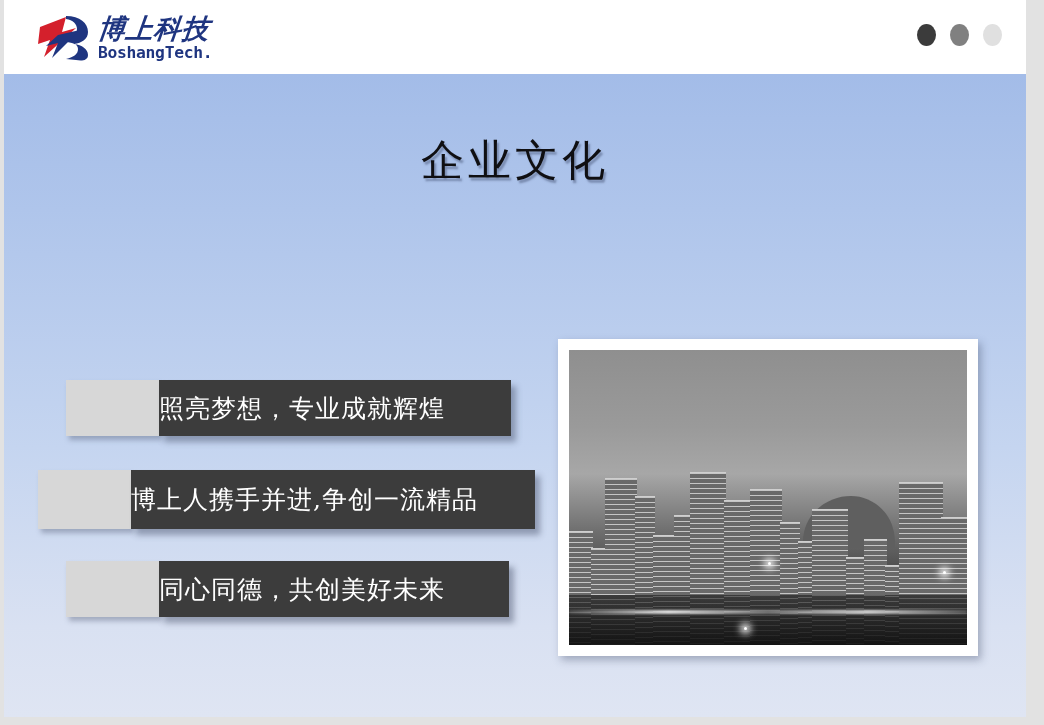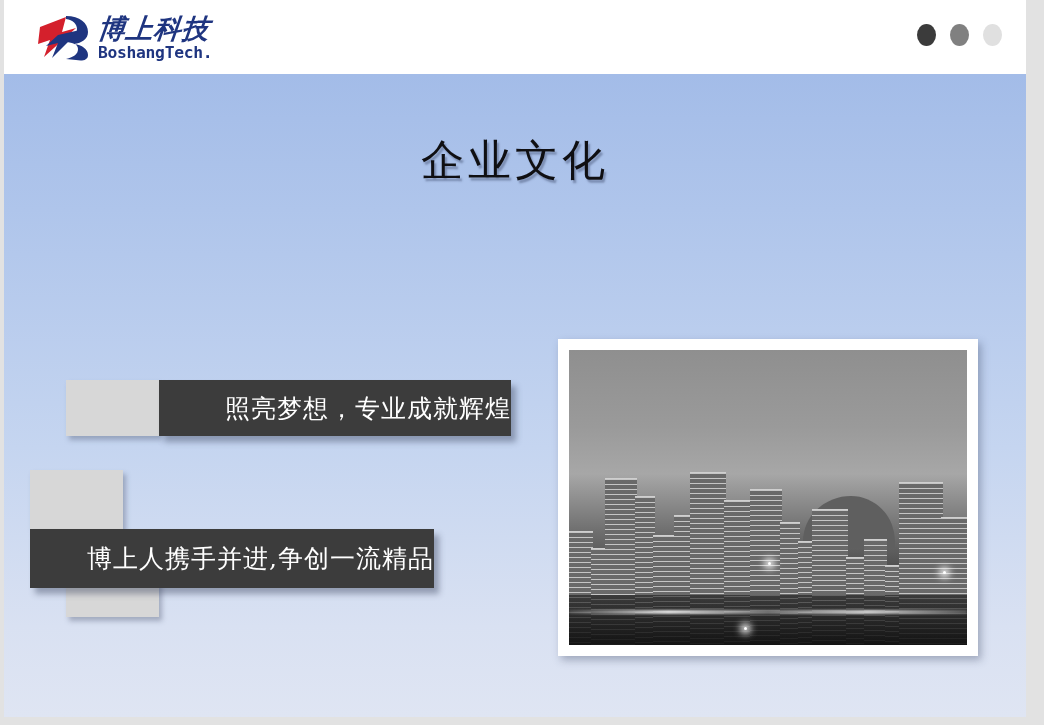--- a/index.html
+++ b/index.html
@@ -151,7 +151,7 @@
     background: #3c3c3c;
     display: flex;
     align-items: center;
-    justify-content: flex-end;
+    justify-content: flex-start;
     box-shadow: 5px 6px 6px rgba(55,65,90,0.42);
     position: relative;
     z-index: 2;

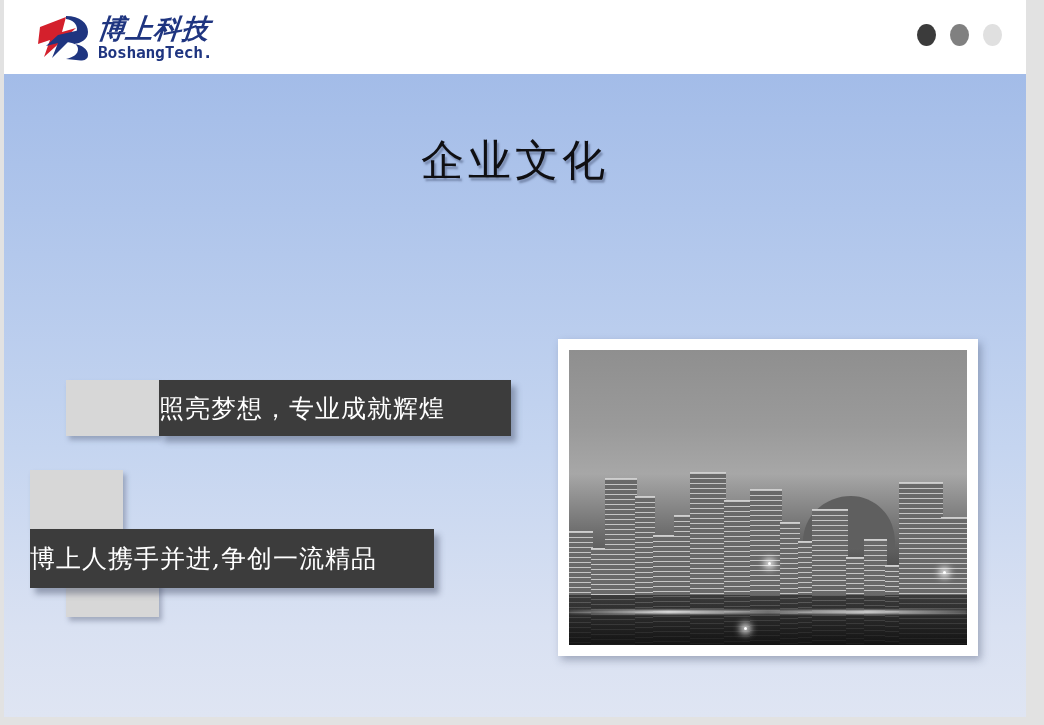--- a/index.html
+++ b/index.html
@@ -138,7 +138,7 @@
     align-items: stretch;
   }
   #slogan-row-0 { left: 62px; top: 306px; }
-  #slogan-row-1 { left: 26px; top: 396px; flex-direction: column; }
+  #slogan-row-1 { left: 34px; top: 396px; }
   #slogan-row-2 { left: 62px; top: 487px; }
 
   .slogan-chip {

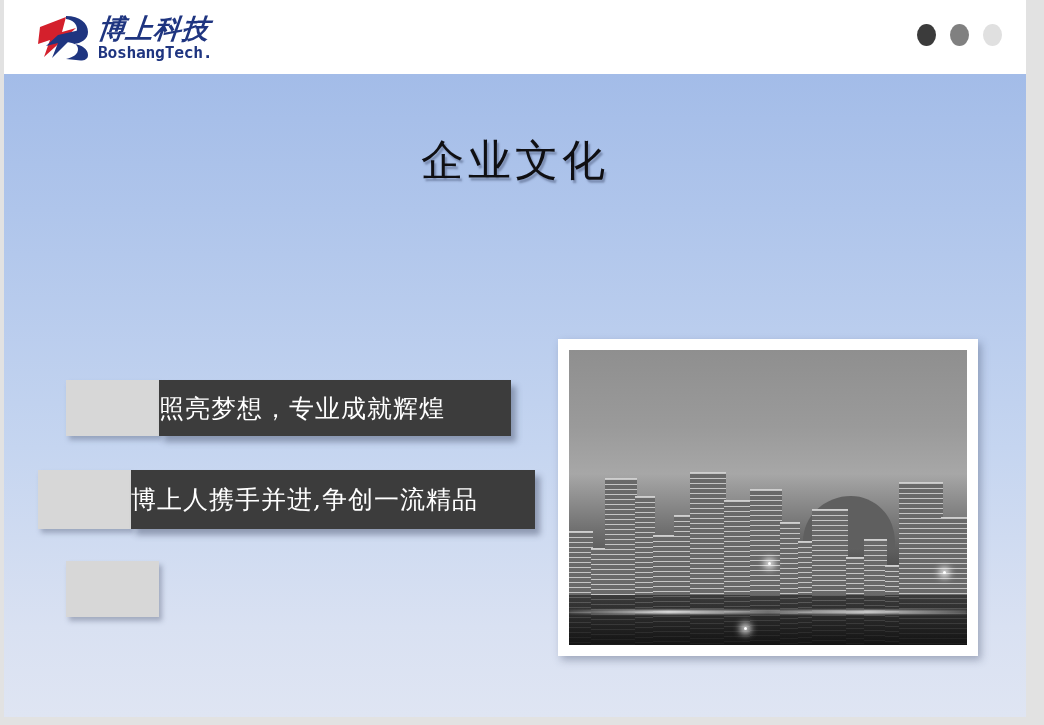--- a/index.html
+++ b/index.html
@@ -302,6 +302,9 @@
 
       <div class="slogan-row" id="slogan-row-2">
         <div class="slogan-chip"></div>
+        <div class="slogan-bar">
+          <span class="slogan-text">同心同德，共创美好未来</span>
+        </div>
       </div>
 
       <div id="photo-frame">

